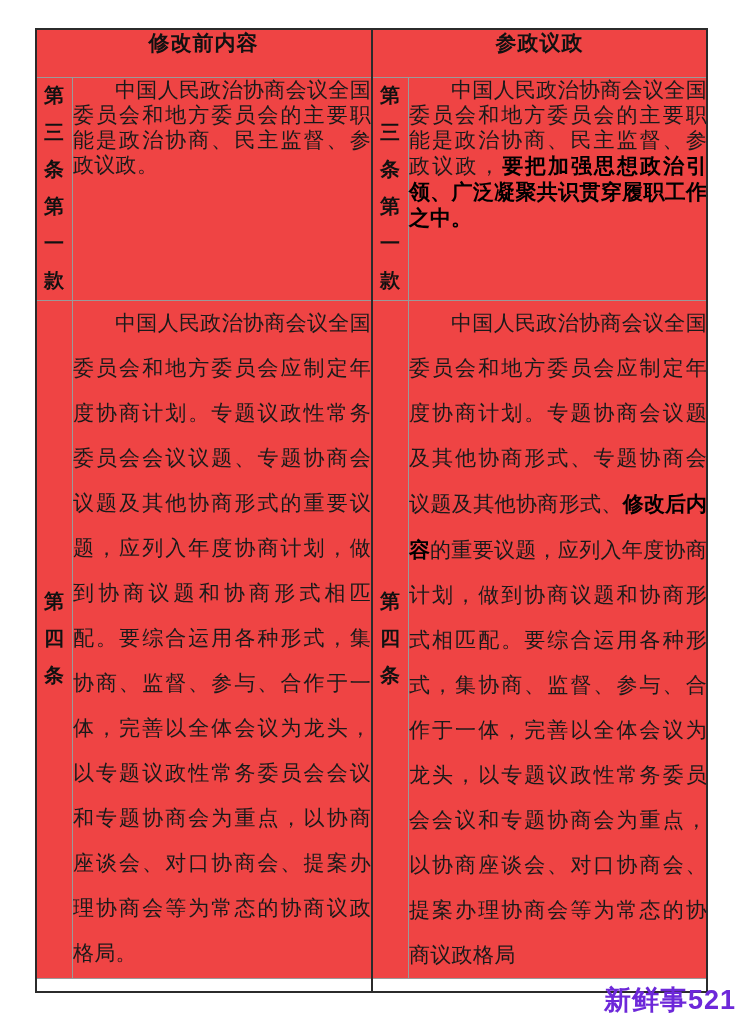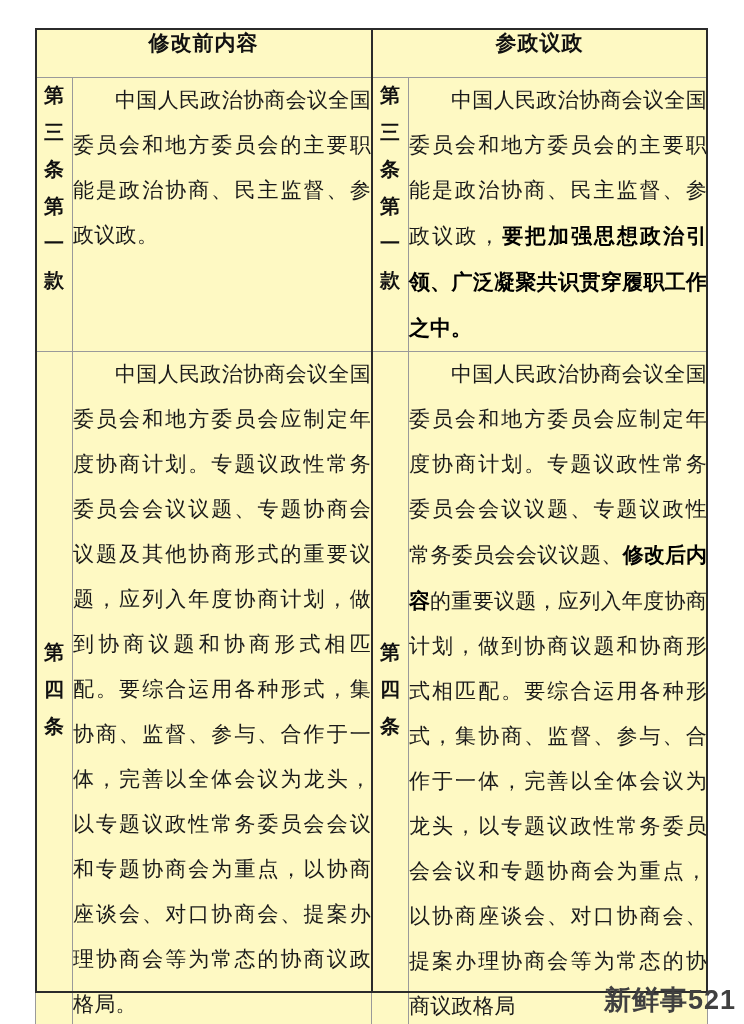--- a/index.html
+++ b/index.html
@@ -36,7 +36,7 @@
     border: 1px solid #9a9a9a;
     padding: 0;
     vertical-align: top;
-    background: #fef9c3;
+    background: #ef4444;
   }
 
   

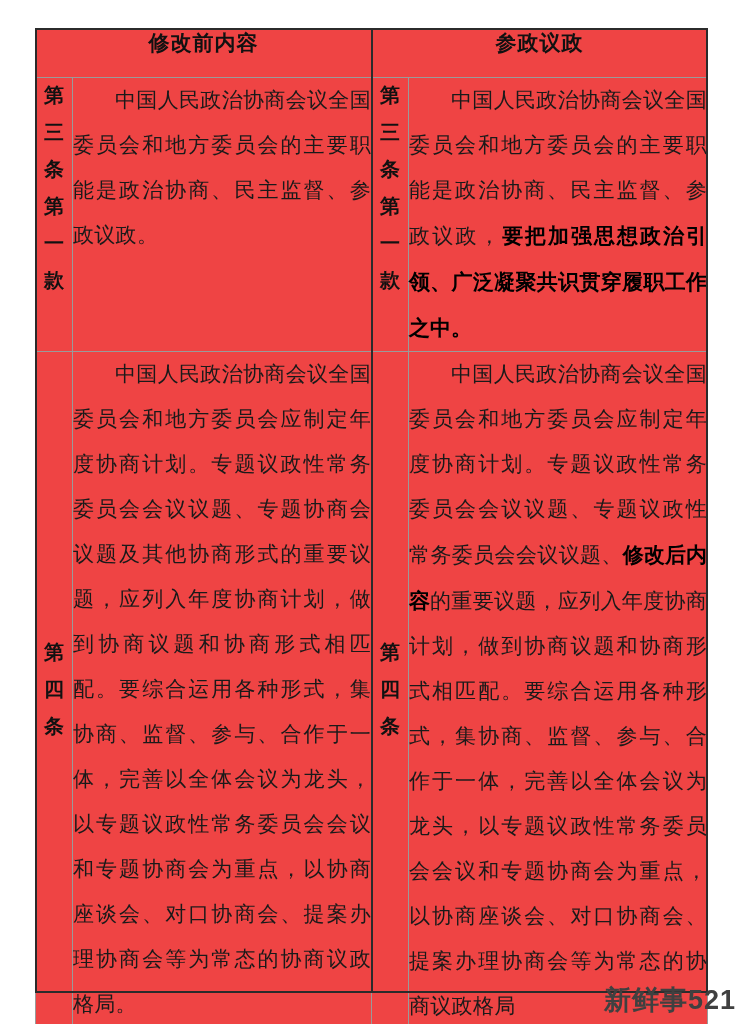--- a/index.html
+++ b/index.html
@@ -108,7 +108,7 @@
   .para {
     font-family: "DejaVu Serif", "Liberation Serif", serif;
     font-size: 21px;
-    line-height: 45px;
+    line-height: 25px;
     color: #1a1a1a;
     text-align: justify;
     text-justify: inter-character;

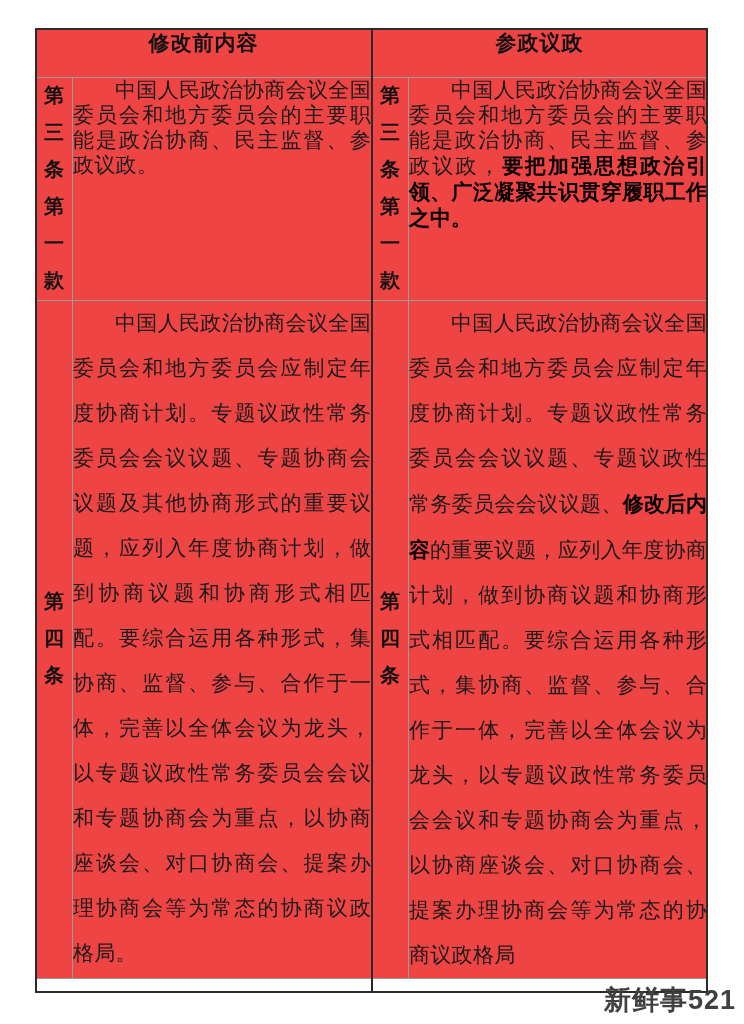--- a/index.html
+++ b/index.html
@@ -184,7 +184,7 @@
           <span class="vlabel">第四条</span>
         </td>
         <td class="body-cell">
-          <p class="para"><span>中国人民政治协商会议全国委员会和地方委员会应制定年度协商计划。专题议政性常务委员会会议议题、专题议政性常务委员会会议议题、</span><span class="ins">修改后内容</span><span>的重要议题，应列入年度协商计划，做到协商议题和协商形式相匹配。要综合运用各种形式，集协商、监督、参与、合作于一体，完善以全体会议为龙头，以专题议政性常务委员会会议和专题协商会为重点，以协商座谈会、对口协商会、提案办理协商会等为常态的协商议政格局</span></p>
+          <p class="para"><span>中国人民政治协商会议全国委员会和地方委员会应制定年度协商计划。专题协商会议题及其他协商形式、专题协商会议题及其他协商形式、</span><span class="ins">修改后内容</span><span>的重要议题，应列入年度协商计划，做到协商议题和协商形式相匹配。要综合运用各种形式，集协商、监督、参与、合作于一体，完善以全体会议为龙头，以专题议政性常务委员会会议和专题协商会为重点，以协商座谈会、对口协商会、提案办理协商会等为常态的协商议政格局</span></p>
         </td>
       </tr>
     </tbody>

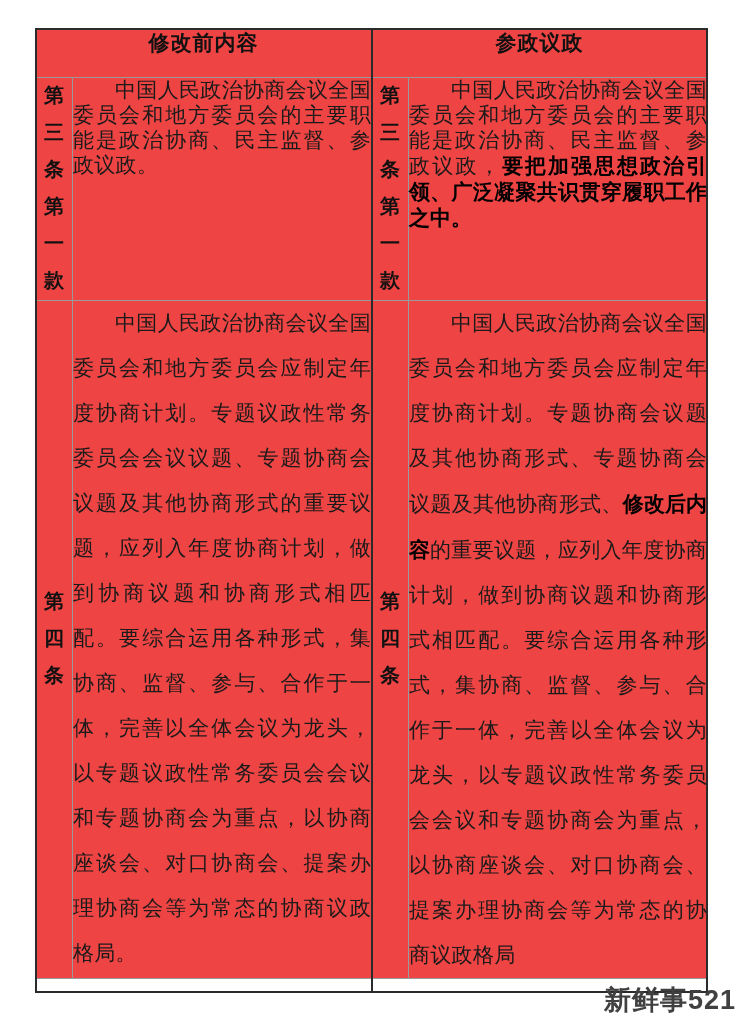--- a/index.html
+++ b/index.html
@@ -134,7 +134,7 @@
     font-family: "Liberation Sans", "DejaVu Sans", sans-serif;
     font-size: 27px;
     font-weight: 700;
-    color: #404040;
+    color: #6d28d9;
     letter-spacing: 1px;
     white-space: nowrap;
     text-align: center;

